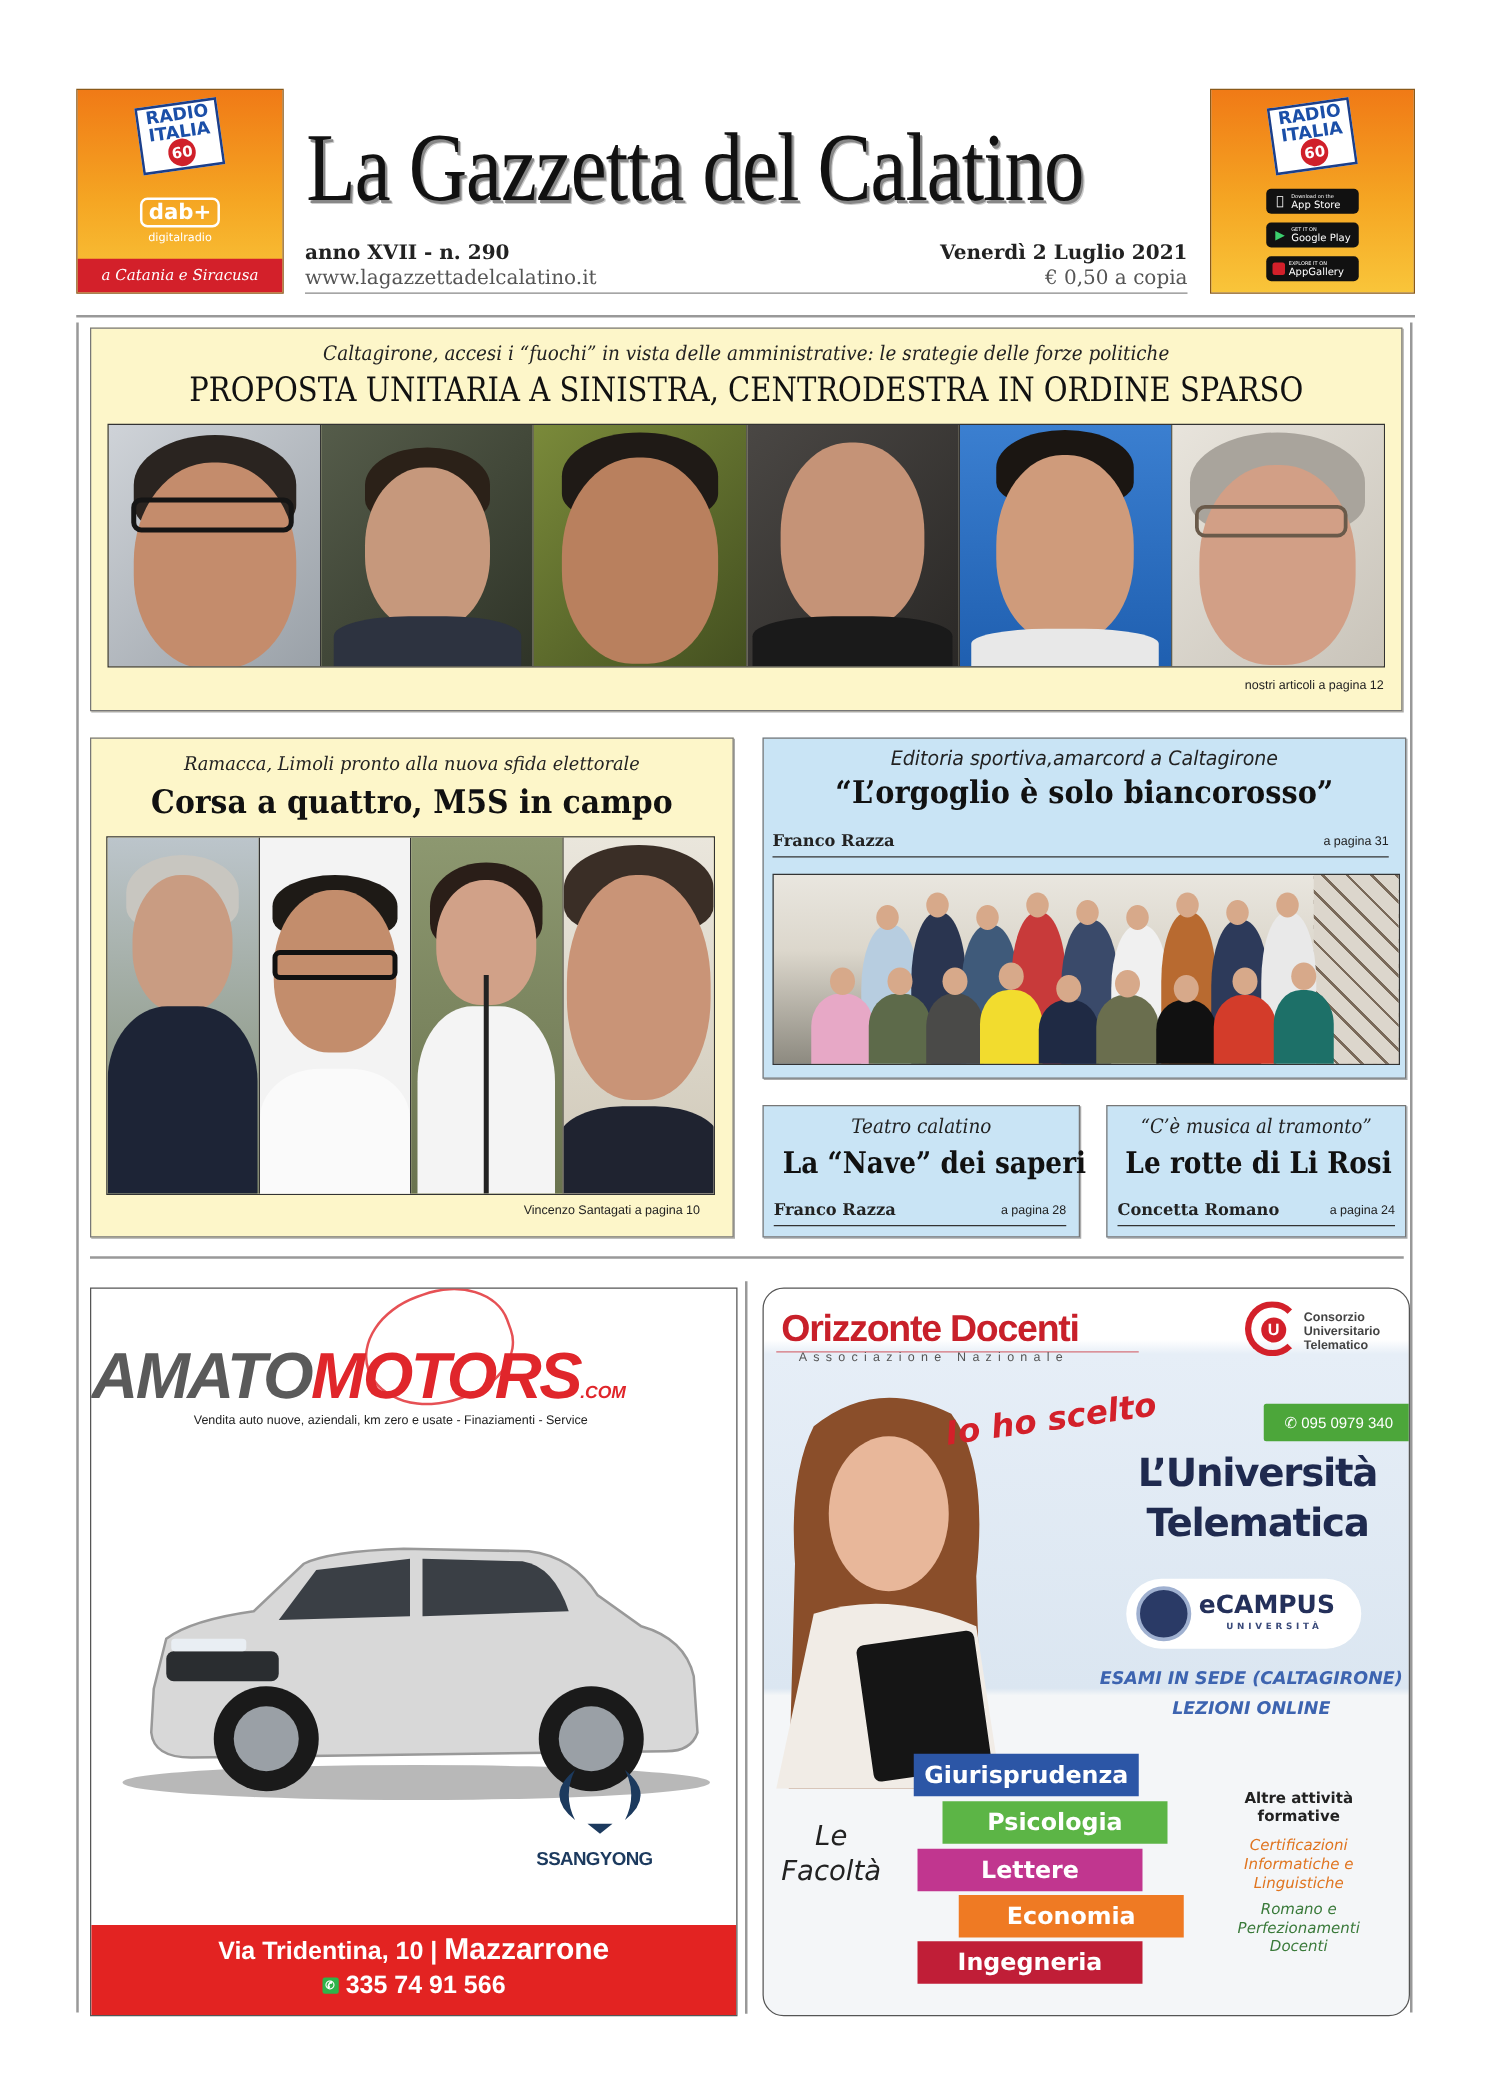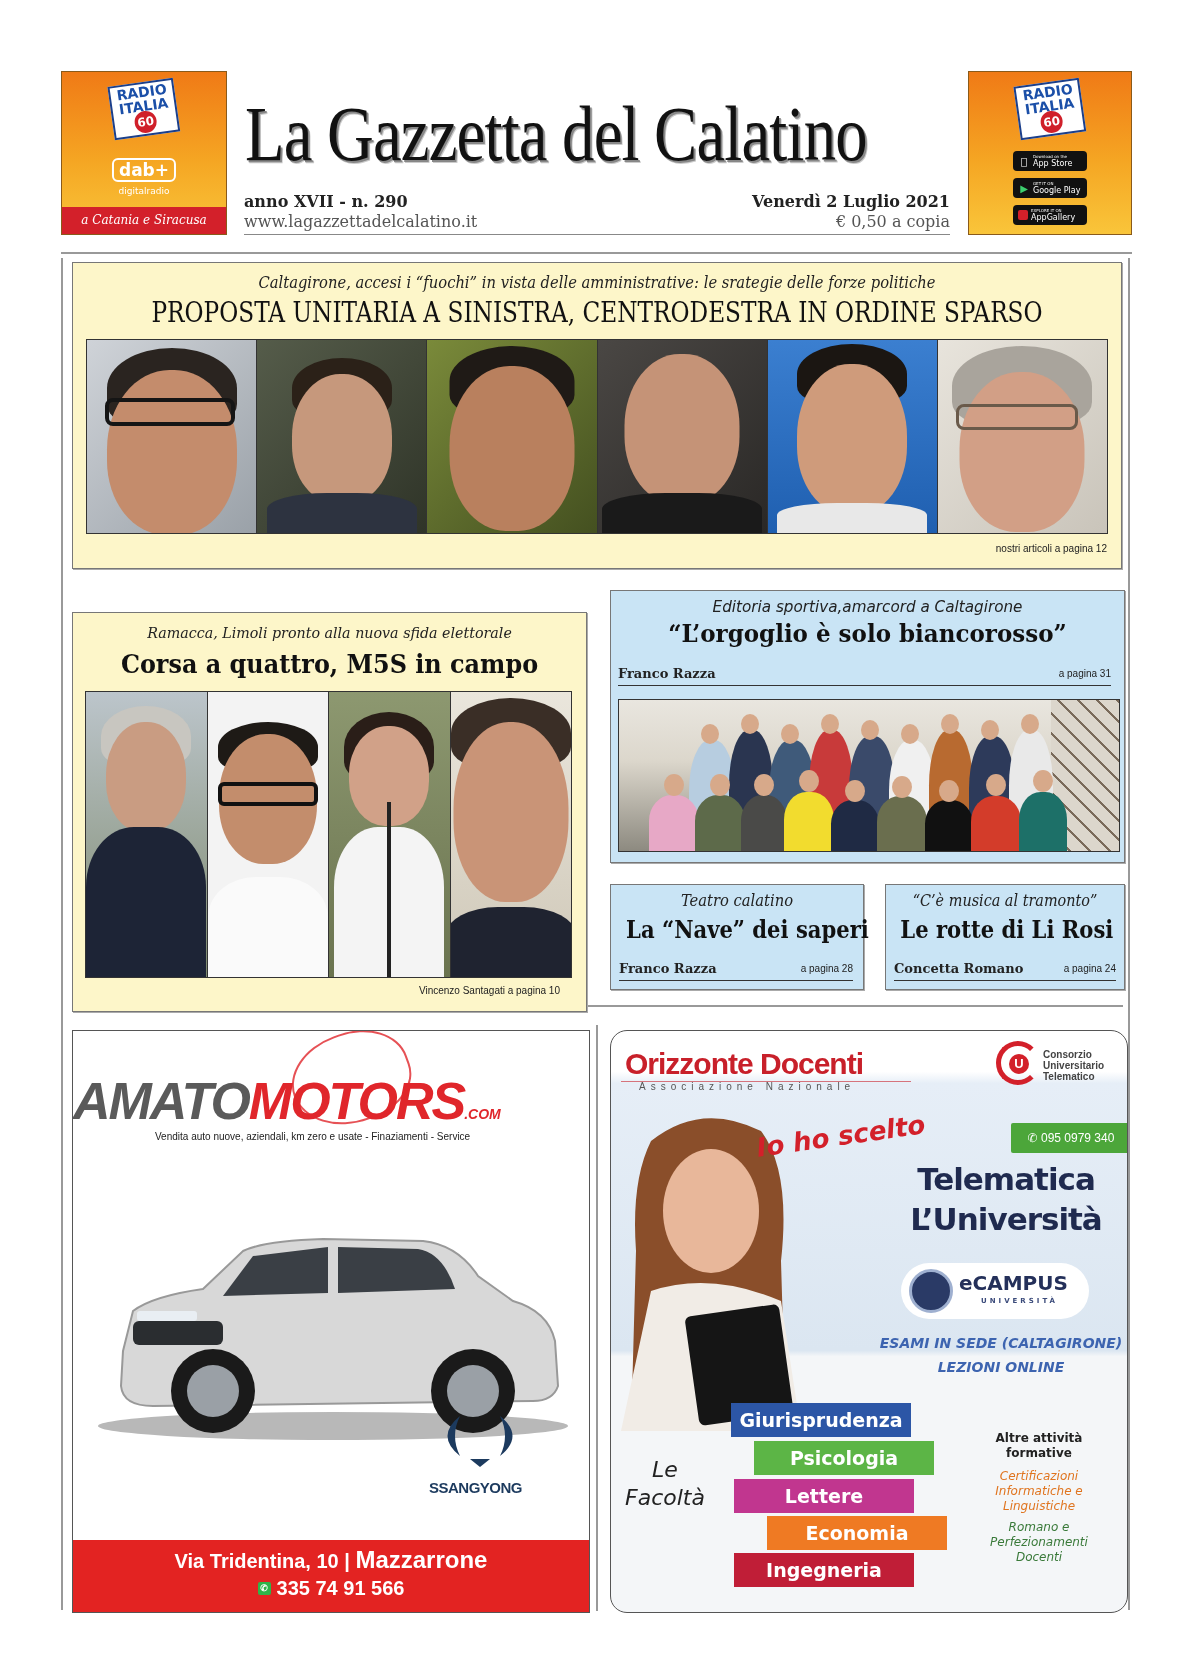--- a/index.html
+++ b/index.html
@@ -218,7 +218,7 @@
   <div class="credit-small" style="right:14px; top:280px;">nostri articoli a pagina 12</div>
 </div>
 
-<div class="box-yellow" style="left:72px; top:612px; width:515px; height:400px;">
+<div class="box-yellow" style="left:72px; top:590px; width:515px; height:400px;">
   <div class="kicker" style="top:11px; font-family:'DejaVu Serif', serif; font-size:15px; transform:scaleX(.95);">Ramacca, Limoli pronto alla nuova sfida elettorale</div>
   <div class="headline" style="top:36px; font-family:'DejaVu Serif', serif; font-size:26px; transform:scaleX(.92);">Corsa a quattro, M5S in campo</div>
 

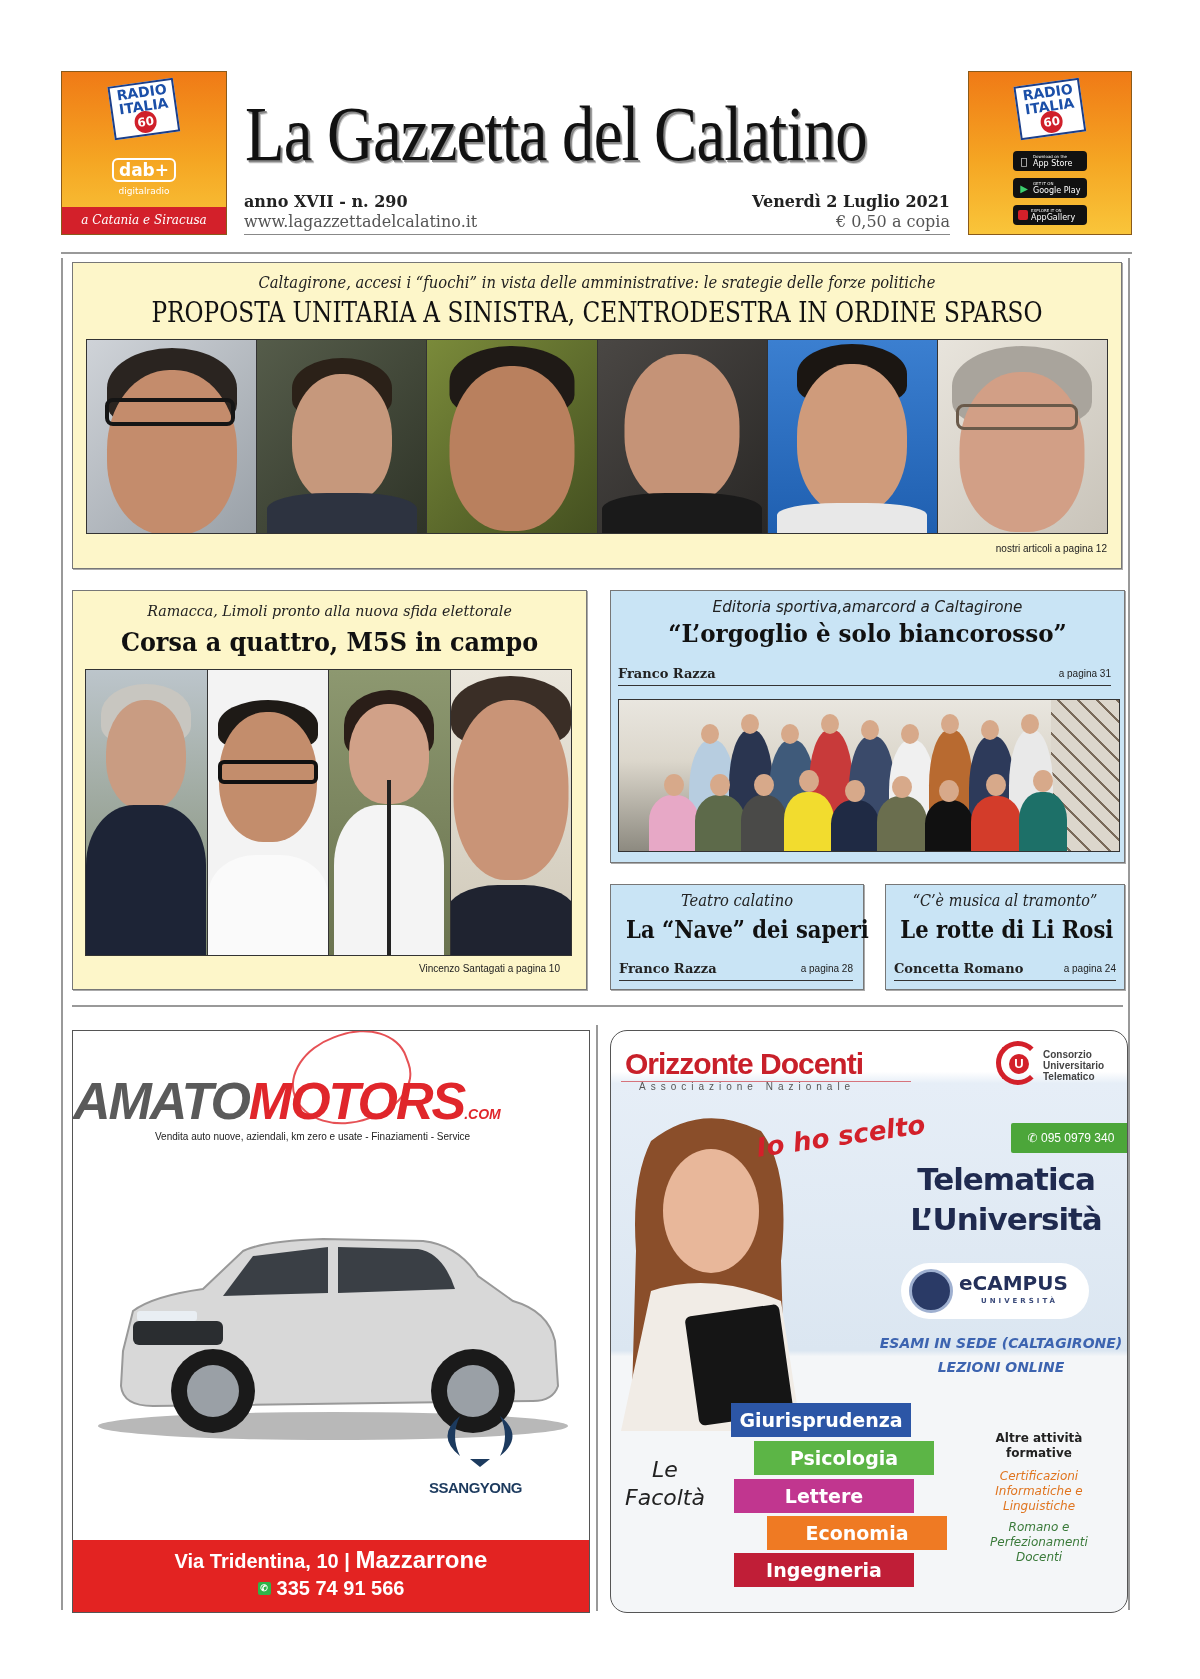--- a/index.html
+++ b/index.html
@@ -381,8 +381,8 @@
   <div class="od-phone">✆ <span>095 0979 340</span></div>
 
   <div class="od-uni">
+    <div>L’Università</div>
     <div>Telematica</div>
-    <div>L’Università</div>
   </div>
 
   <div class="ecampus">

